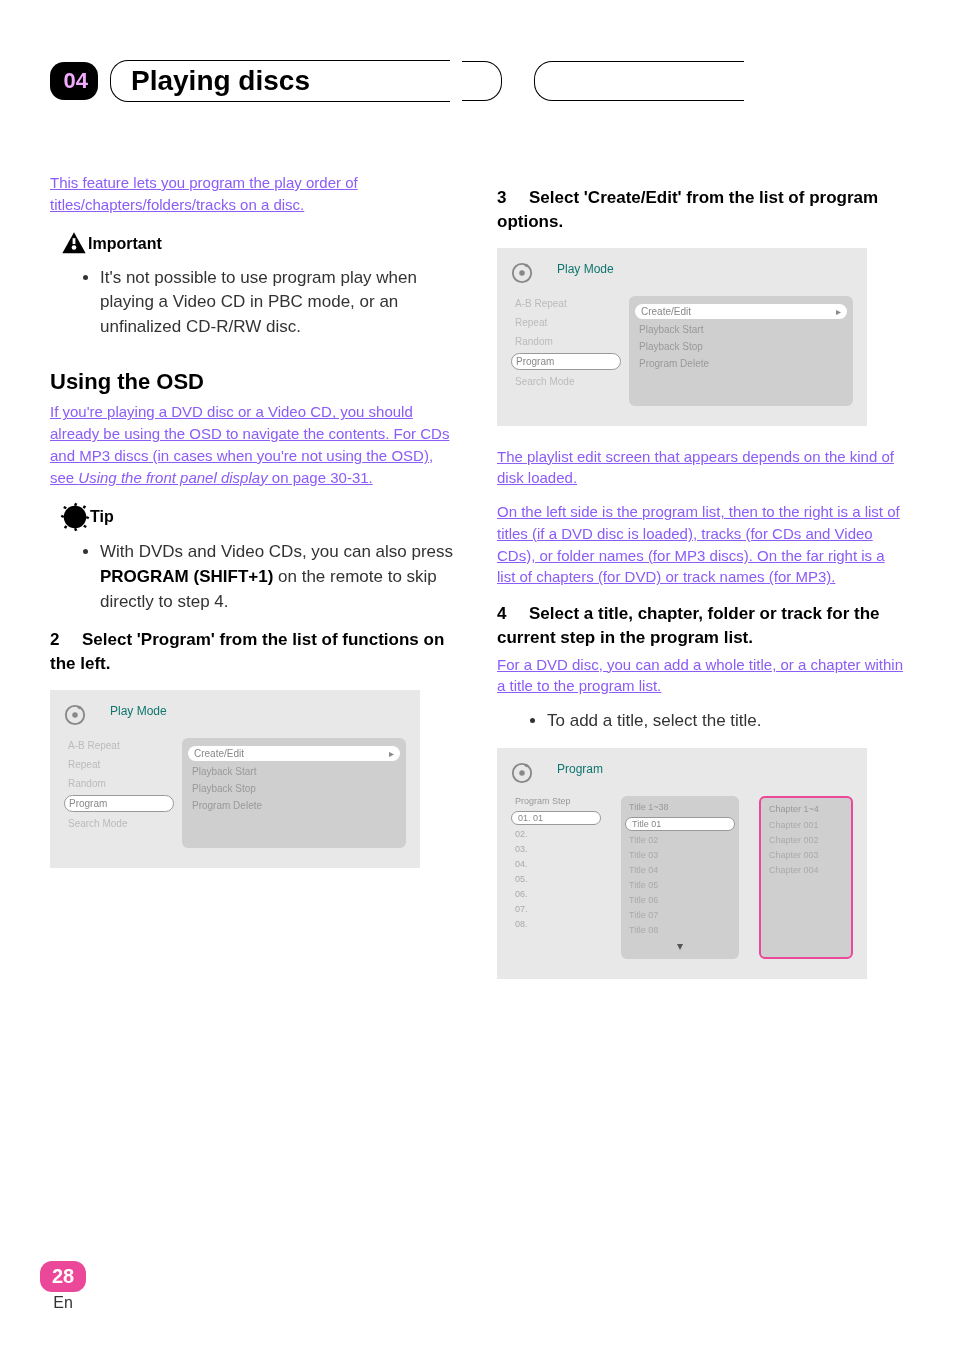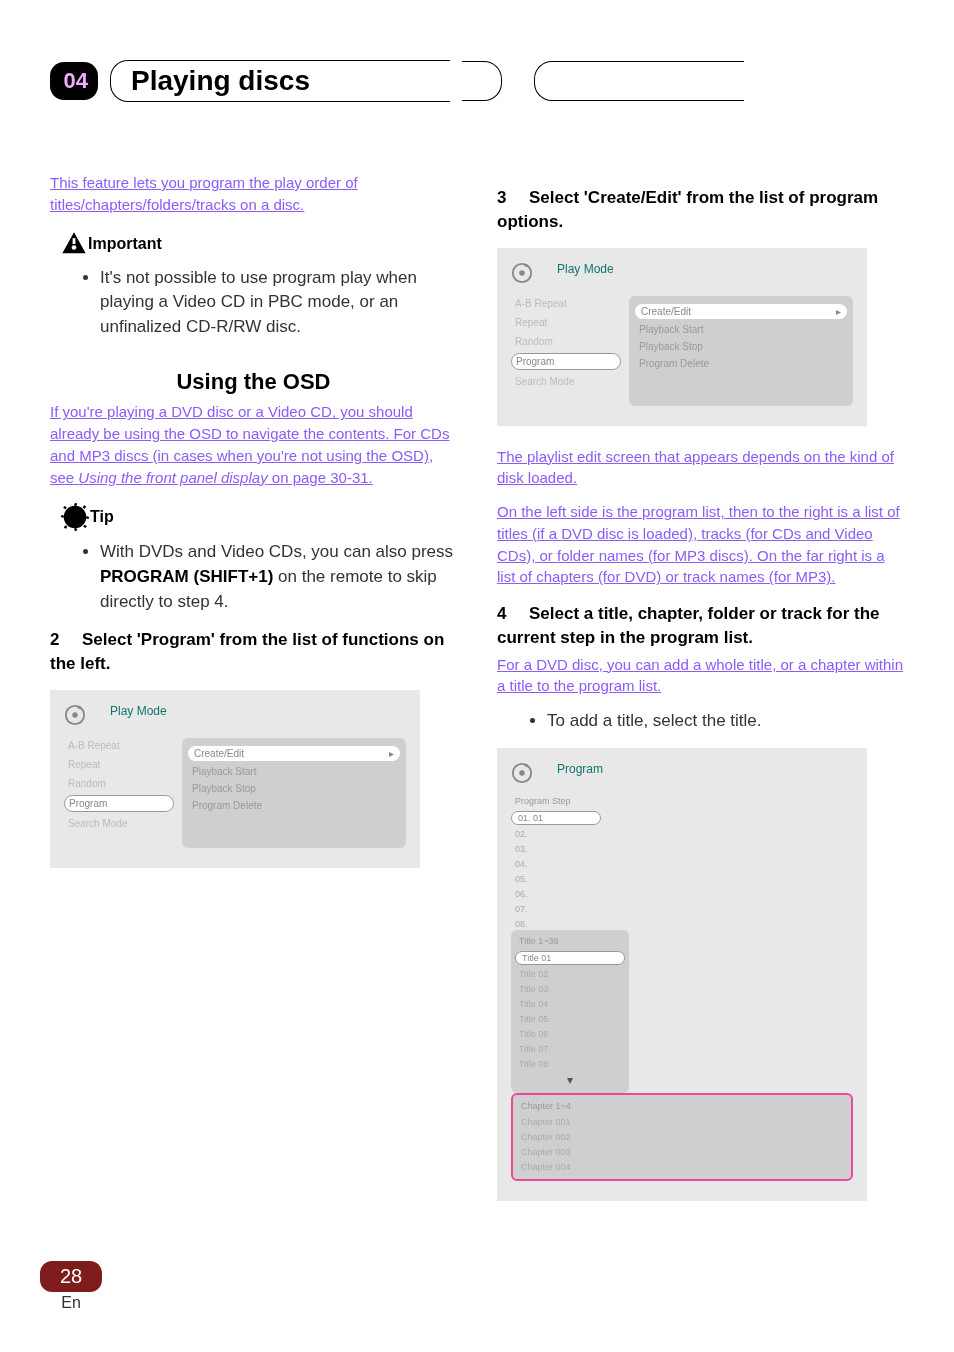--- a/index.html
+++ b/index.html
@@ -77,7 +77,6 @@
     font-weight: bold;
     margin-top: 30px;
     margin-bottom: 6px;
-    text-align: center;
   }
   p.body {
     font-size: 15px;

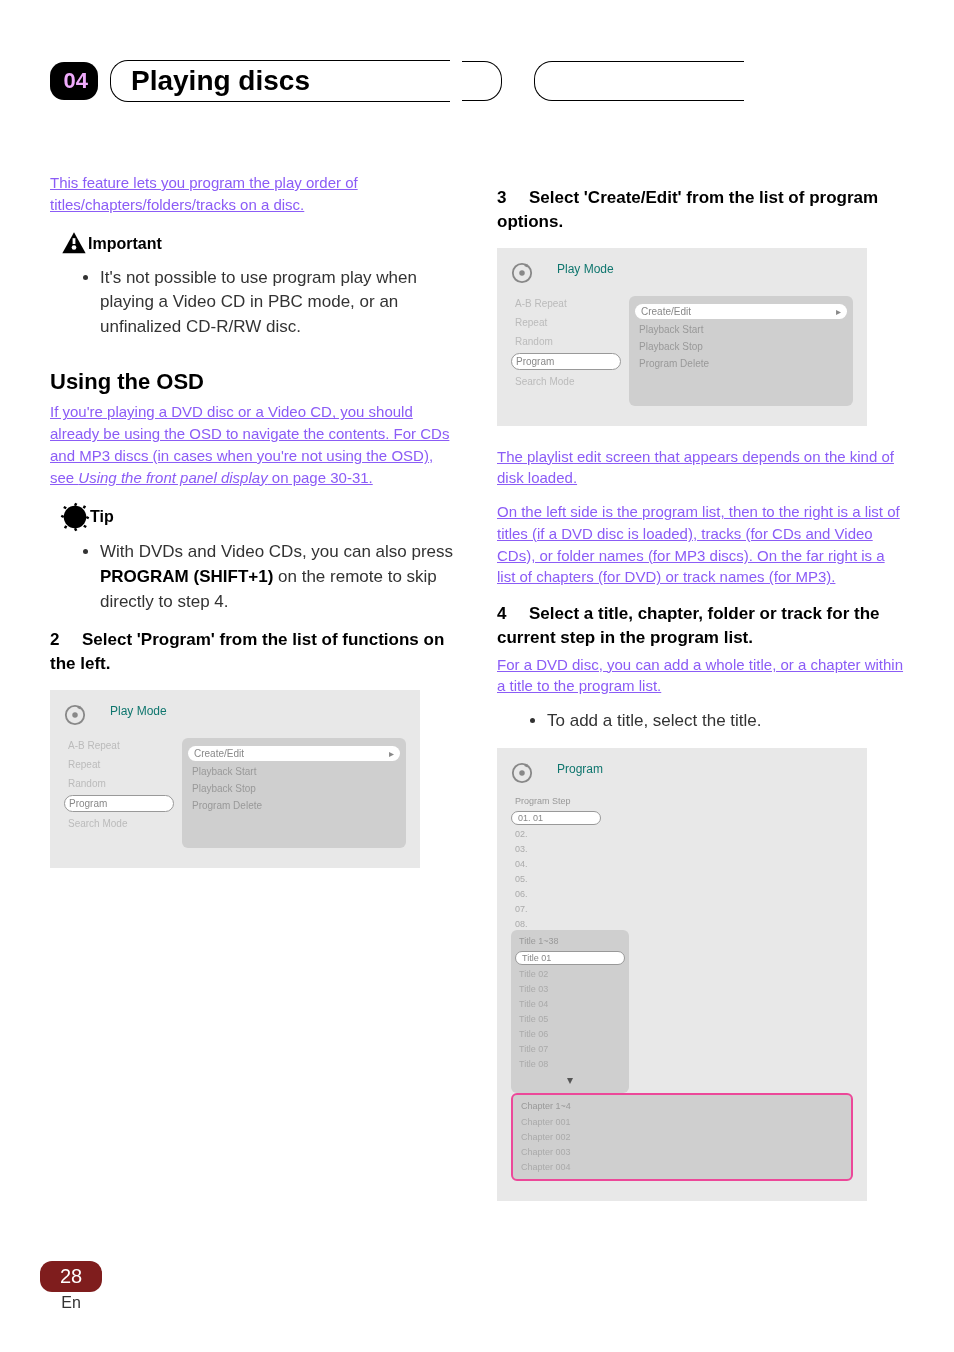--- a/index.html
+++ b/index.html
@@ -185,8 +185,7 @@
 
   
   .osd-panel.step4 .osd-inner {
-    gap:0;
-    flex-direction:column;
+    gap:20px;
   }
   .osd-col3 {
     display:flex;

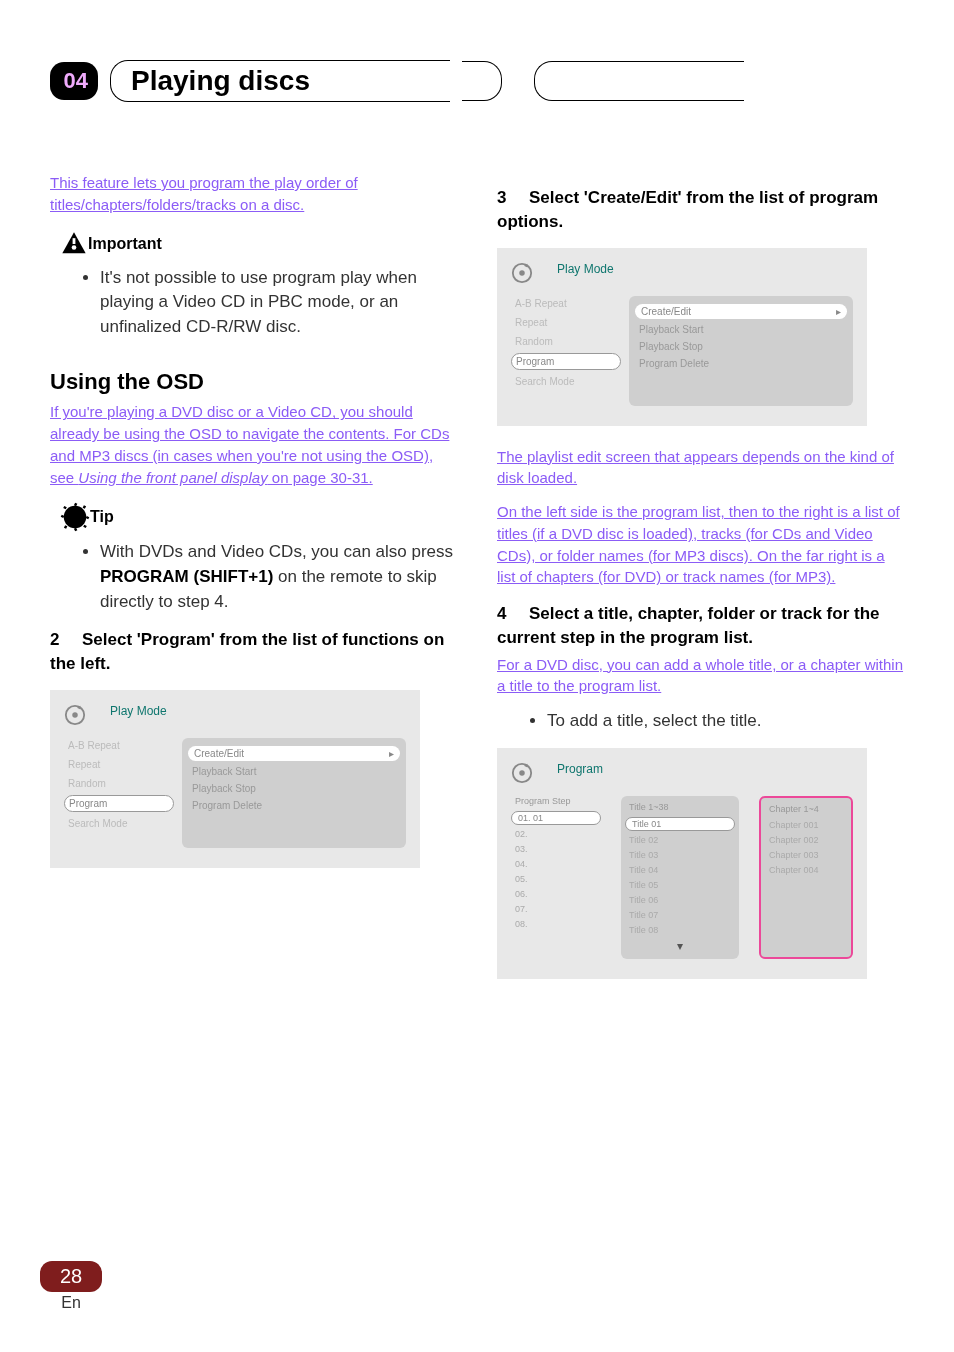--- a/index.html
+++ b/index.html
@@ -222,11 +222,11 @@
     text-align:center;
   }
   .page-num-badge {
-    background:#7f1d1d;
+    background:#ec4899;
     color:#fff;
-    font-weight:normal;
+    font-weight:bold;
     font-size:20px;
-    padding:4px 20px;
+    padding:4px 12px;
     border-radius:12px;
     display:inline-block;
   }

